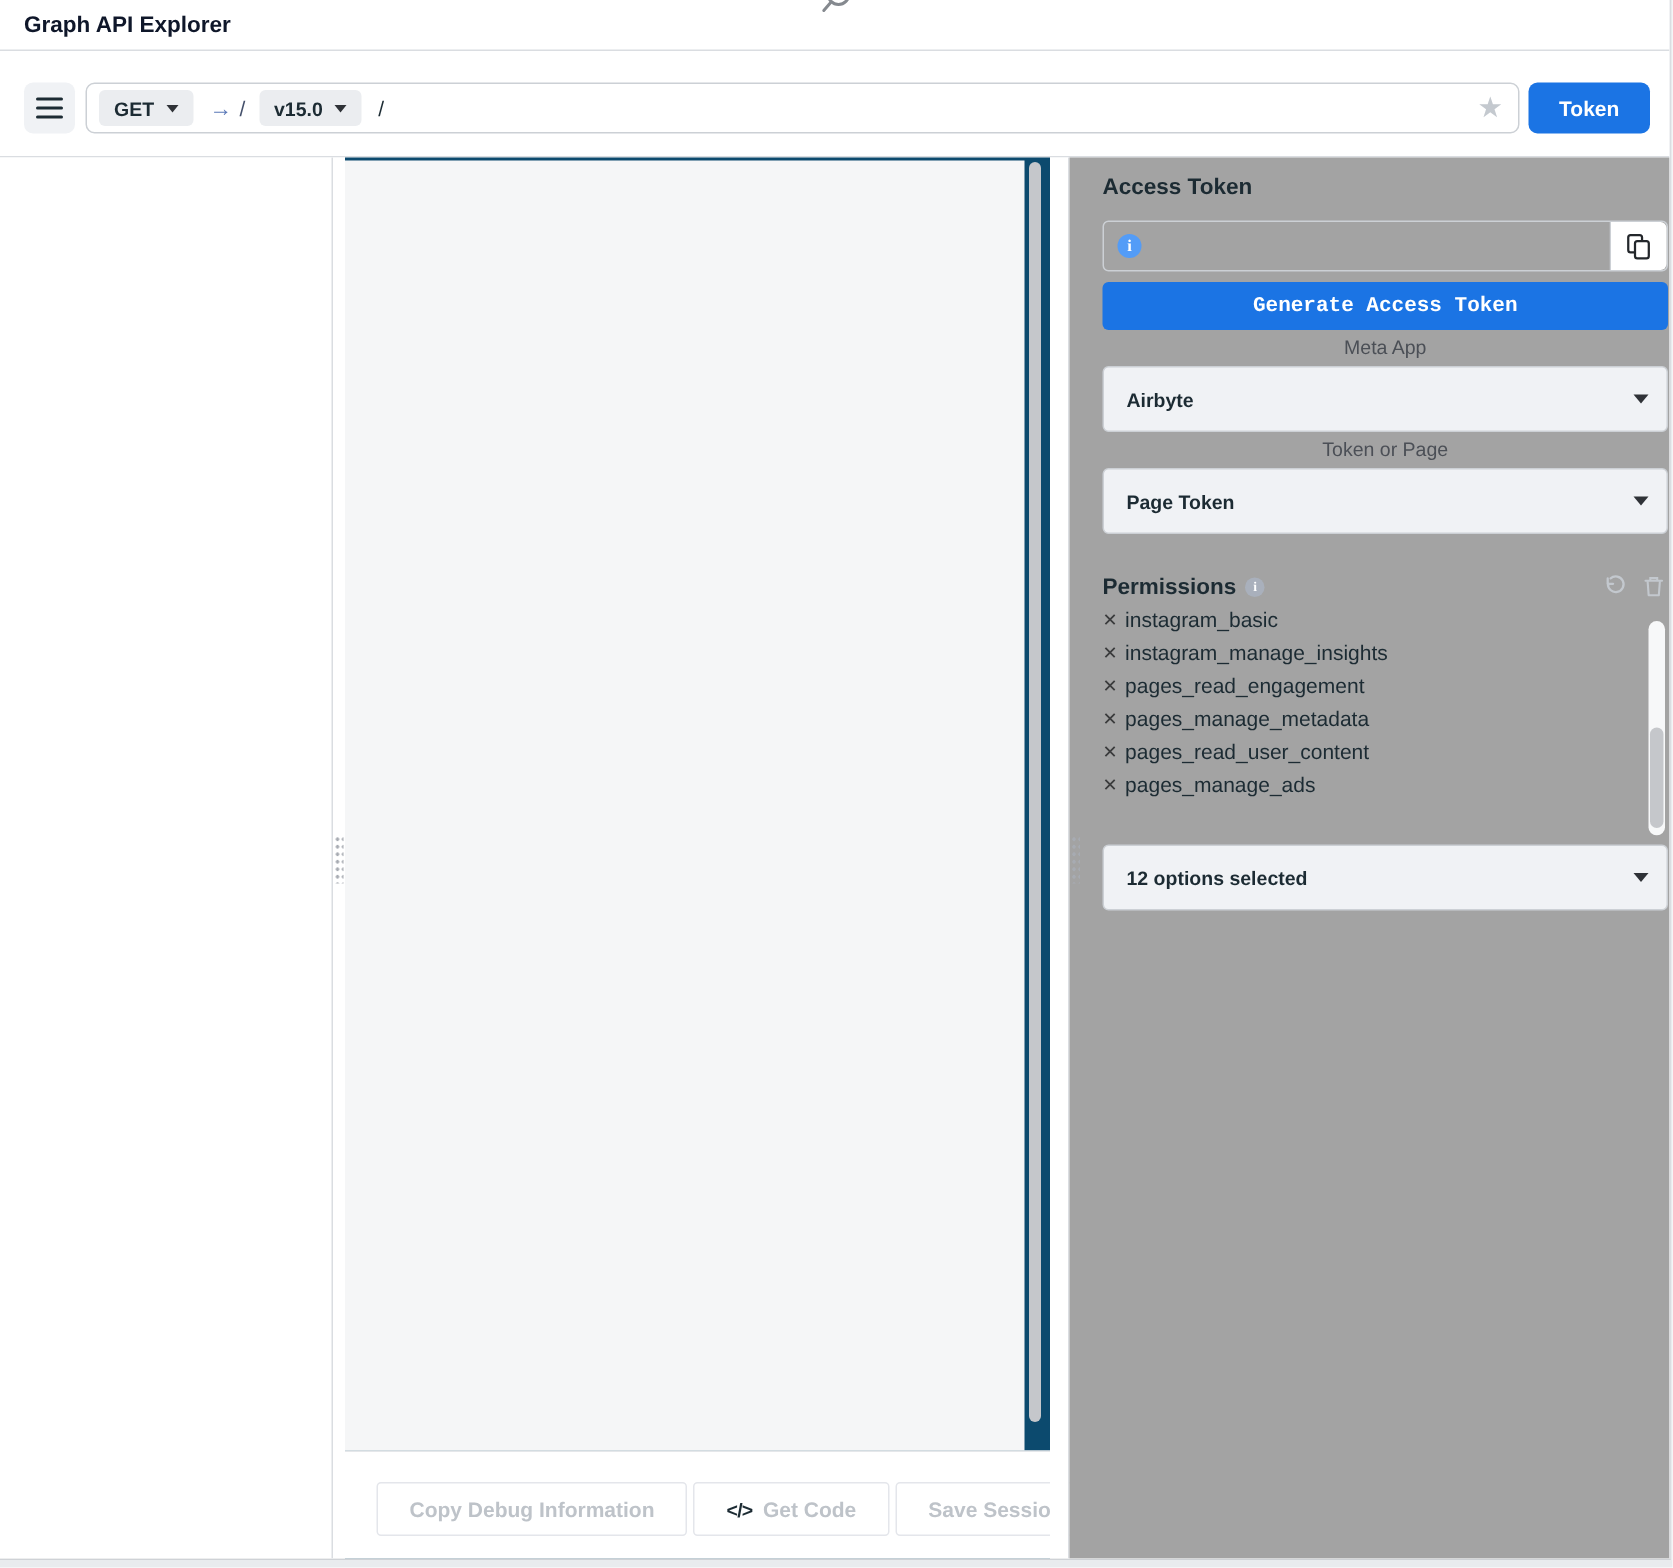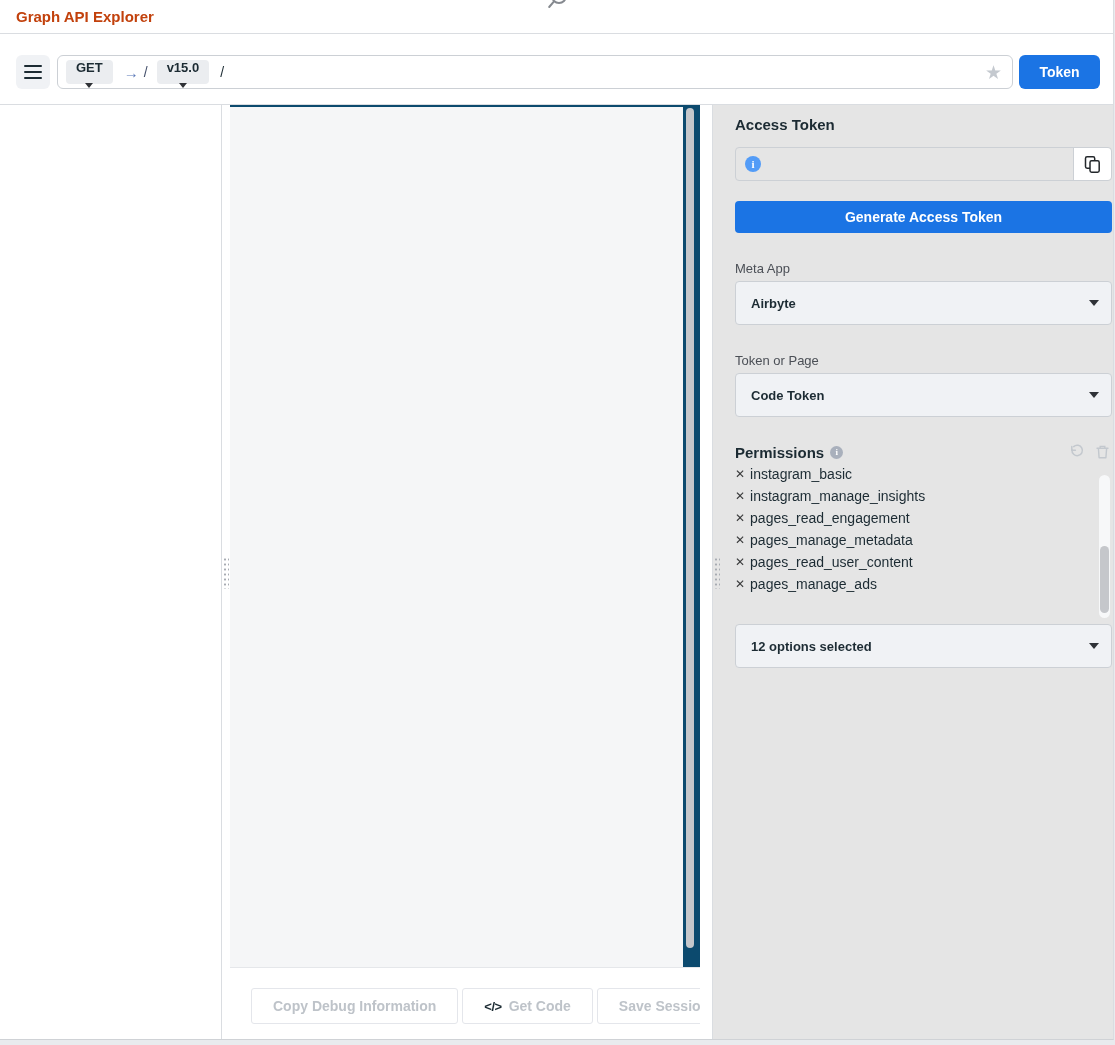--- a/index.html
+++ b/index.html
@@ -16,7 +16,7 @@
   }
   
   .header{position:absolute;left:0;top:0;right:0;height:33px;border-bottom:1px solid #DADDE1;background:#fff;}
-  .app-title{position:absolute;left:16px;top:8px;font-size:15px;font-weight:700;color:#c2410c;}
+  .app-title{position:absolute;left:16px;top:8px;font-size:15px;font-weight:700;color:#0f172a;}
   .search-partial{position:absolute;left:546px;top:-13px;}
   
   .toolbar{position:absolute;left:0;top:34px;right:0;height:70px;border-bottom:1px solid #DADDE1;background:#fff;}

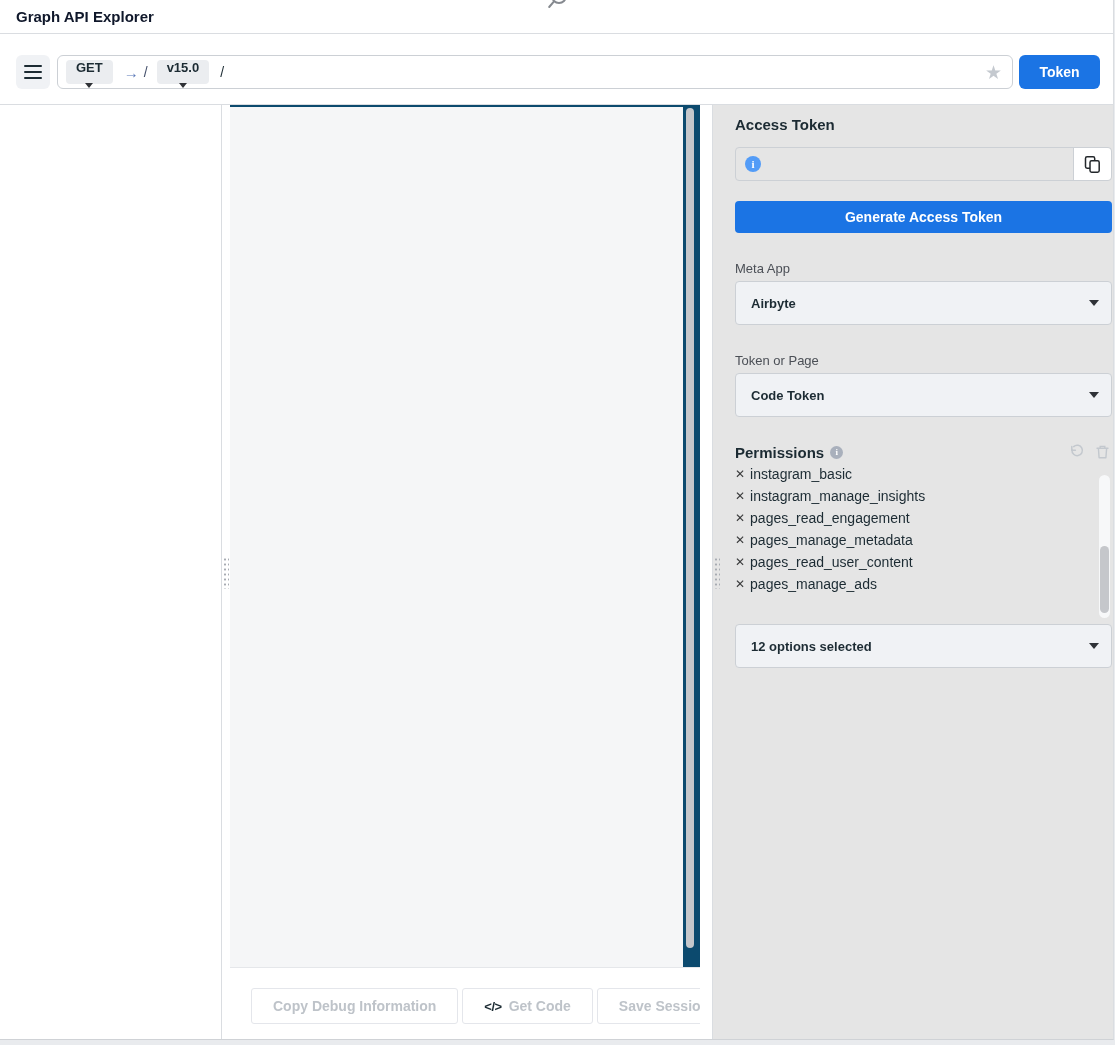--- a/index.html
+++ b/index.html
@@ -35,7 +35,6 @@
     height:24px;background:#EBEDF0;border:none;border-radius:4px;display:inline-flex;
     align-items:center;gap:8px;padding:0 10px;font-size:13px;font-weight:700;color:#1C2B33;cursor:pointer;
     font-family:inherit;
-    flex-direction:column;
   }
   .caret{width:0;height:0;border-left:4px solid transparent;border-right:4px solid transparent;border-top:5px solid #2F3237;}
   .req-arrow{font-size:15px;color:#5B79B8;margin-left:2px;}

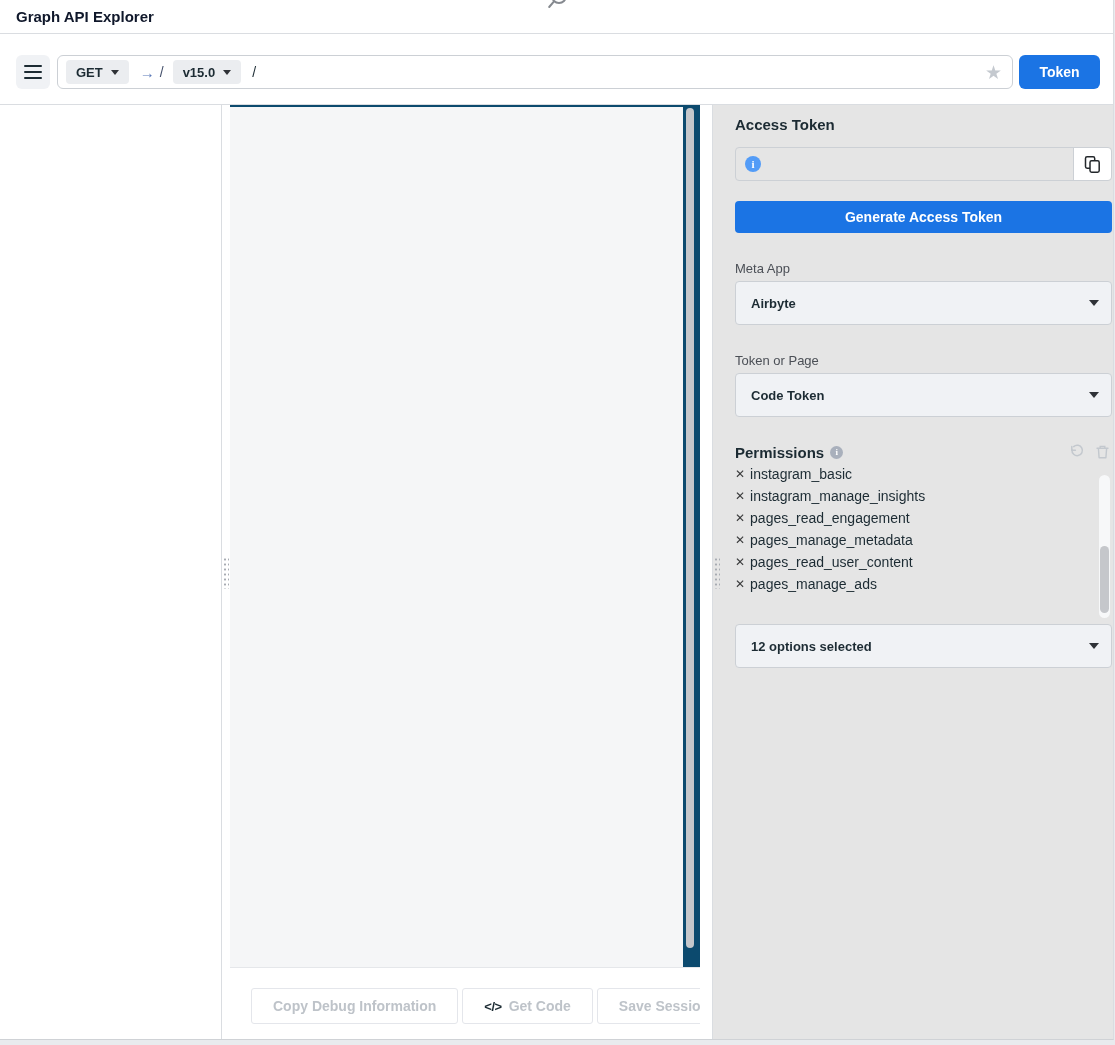--- a/index.html
+++ b/index.html
@@ -74,7 +74,7 @@
   }
   .code-glyph{color:#1C2B33;font-weight:700;font-size:13px;letter-spacing:-0.5px;}
   
-  .right{position:absolute;left:713px;right:0;top:0;bottom:0;background:#e5e5e5;
+  .right{position:absolute;left:713px;right:0;top:0;bottom:0;background:#a3a3a3;
          box-sizing:border-box;padding:11px 1px 0 22px;}
   .right .dots{position:absolute;left:1px;top:452px;}
   .section-h{font-size:15px;font-weight:700;color:#1C2B33;}

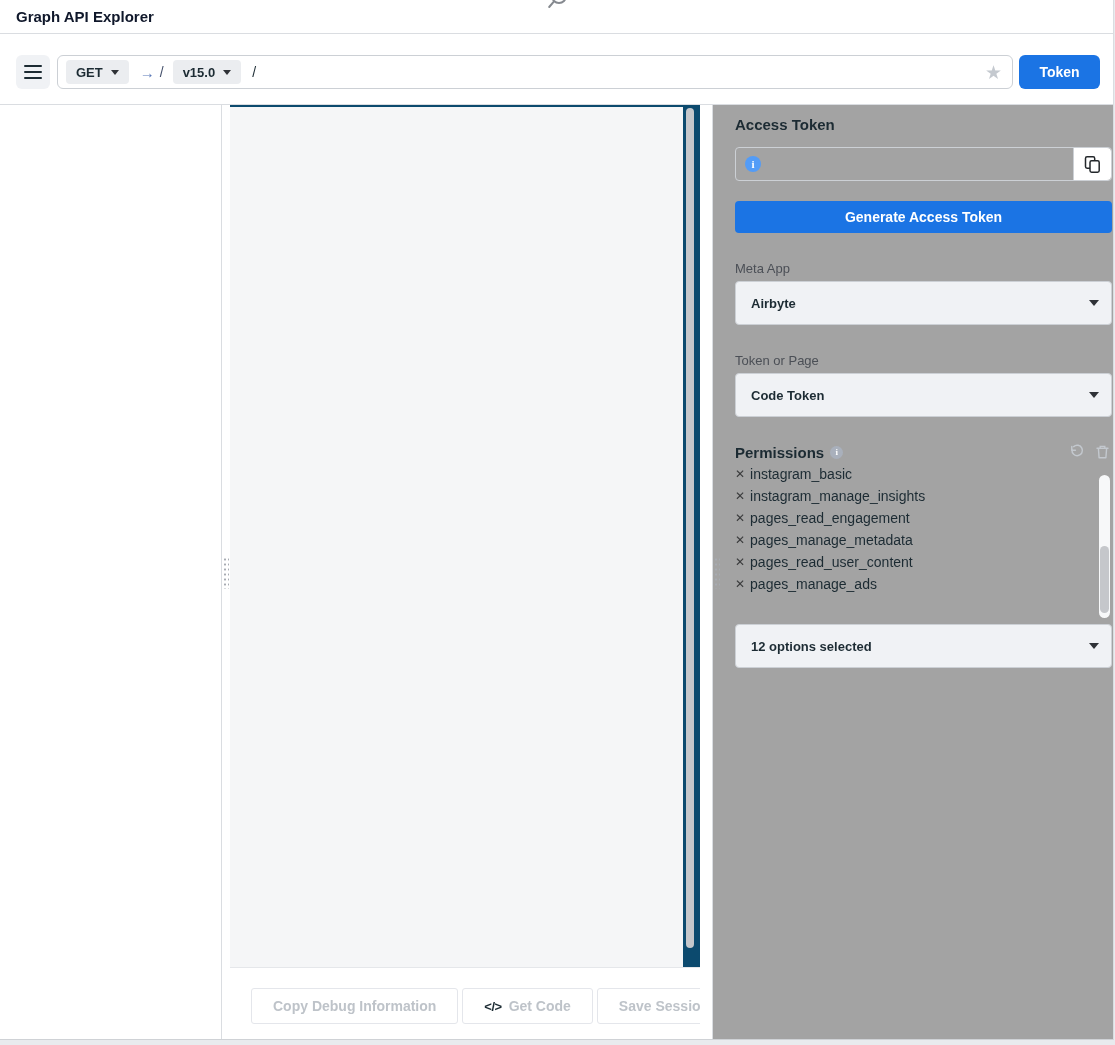--- a/index.html
+++ b/index.html
@@ -90,8 +90,8 @@
   .copy-btn{width:38px;border:none;border-left:1px solid #CCD0D5;background:#fff;display:flex;
     align-items:center;justify-content:center;cursor:pointer;border-radius:0 4px 4px 0;}
   .generate-btn{
-    margin-top:20px;width:100%;height:32px;border:none;border-radius:4px;background:#1B74E4;
-    color:#fff;font-size:14px;font-weight:700;cursor:pointer;font-family:Liberation Sans, sans-serif;
+    margin-top:7px;width:100%;height:32px;border:none;border-radius:4px;background:#1B74E4;
+    color:#fff;font-size:14px;font-weight:700;cursor:pointer;font-family:Liberation Mono, monospace;
   }
   .field-label{margin-top:28px;font-size:13px;color:#4B4F56;}
   .select{

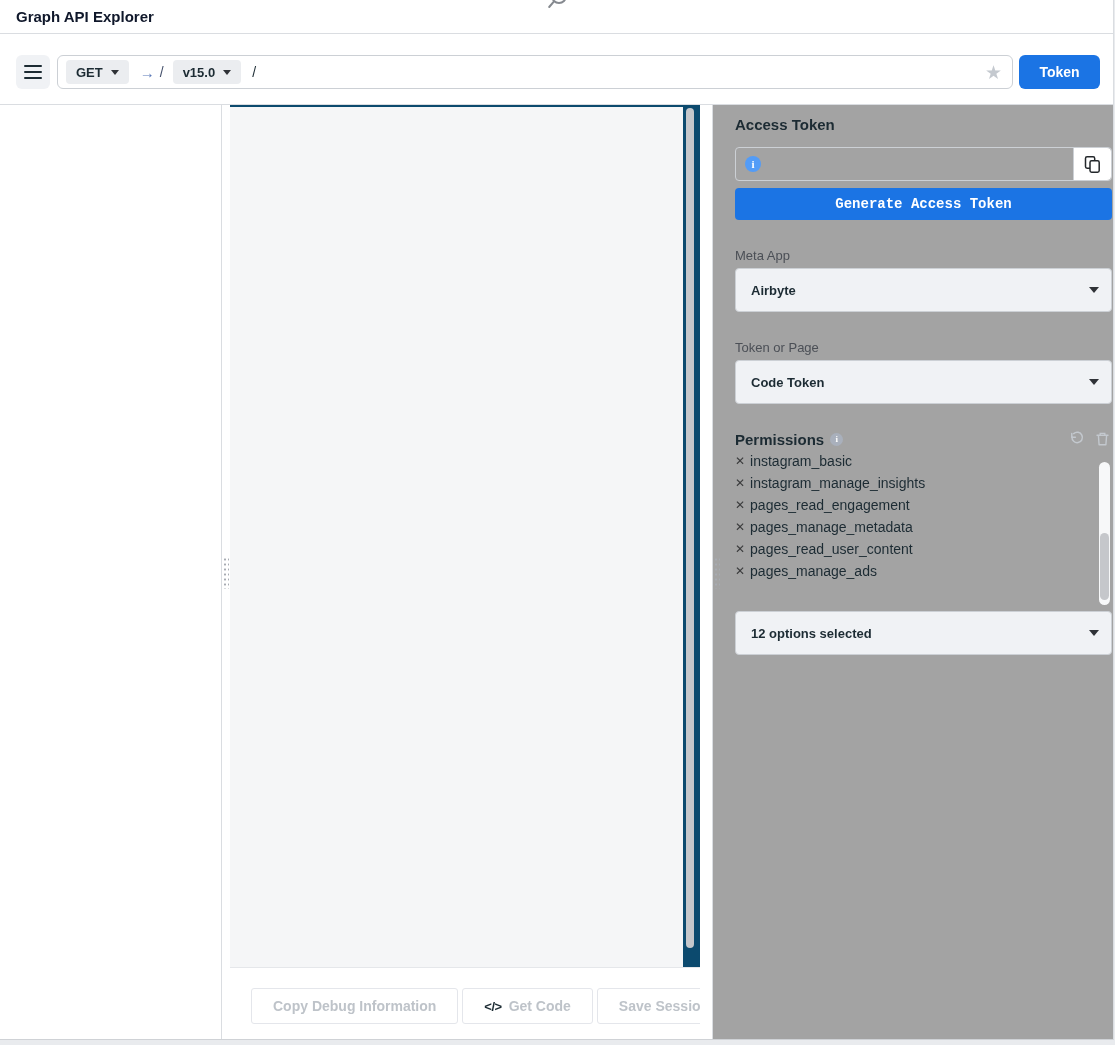--- a/index.html
+++ b/index.html
@@ -93,7 +93,7 @@
     margin-top:7px;width:100%;height:32px;border:none;border-radius:4px;background:#1B74E4;
     color:#fff;font-size:14px;font-weight:700;cursor:pointer;font-family:Liberation Mono, monospace;
   }
-  .field-label{margin-top:28px;font-size:13px;color:#4B4F56;}
+  .field-label{margin-top:4px;font-size:13px;color:#4B4F56;text-align:center;}
   .select{
     margin-top:5px;height:44px;box-sizing:border-box;border:1px solid #CCD0D5;border-radius:4px;
     background:#F0F2F5;display:flex;align-items:center;padding:0 12px 0 15px;cursor:pointer;

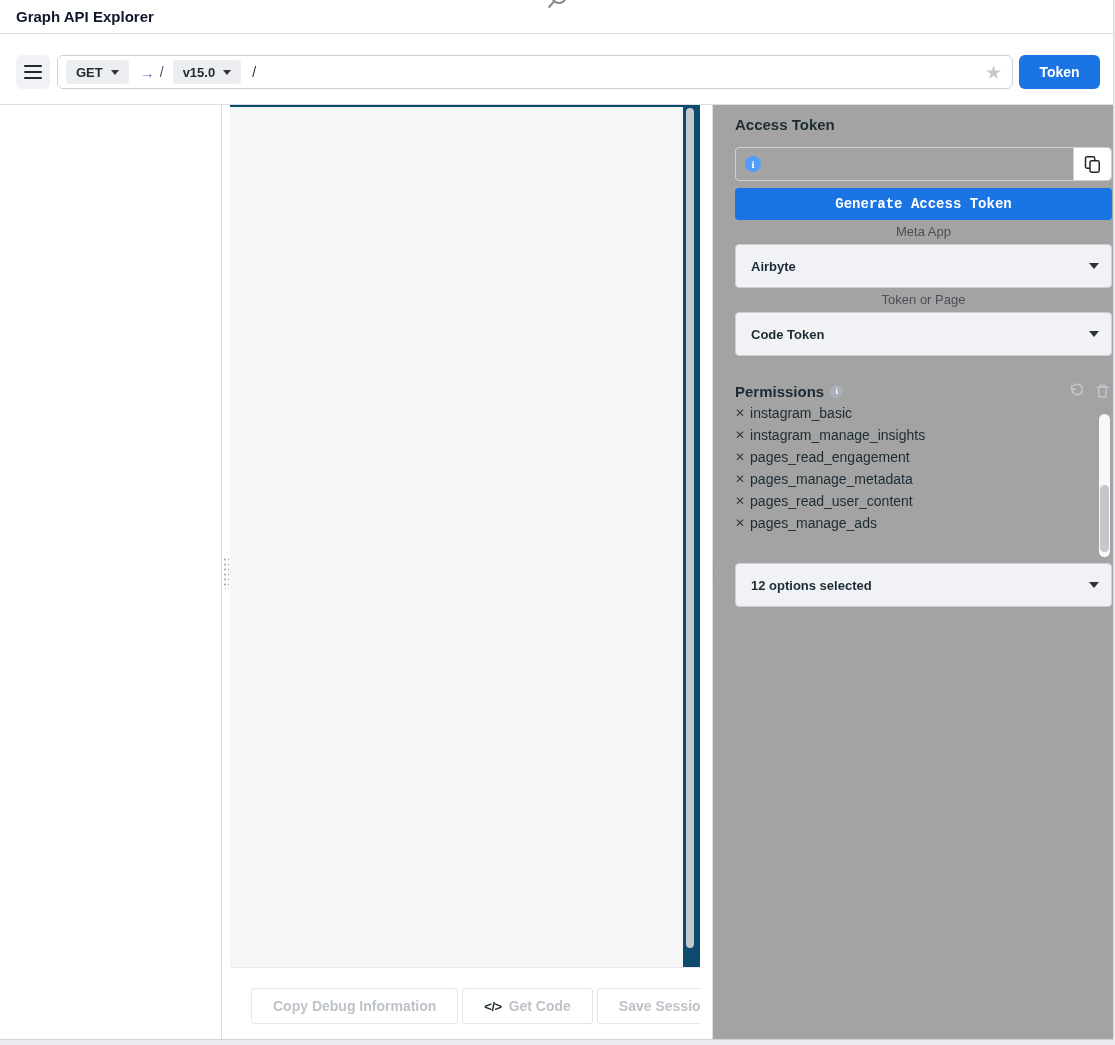--- a/index.html
+++ b/index.html
@@ -213,7 +213,7 @@
 
       <div class="field-label">Token or Page</div>
       <div class="select">
-        <span class="sel-val">Code Token</span>
+        <span class="sel-val">Page Token</span>
         <span class="caret"></span>
       </div>
 

